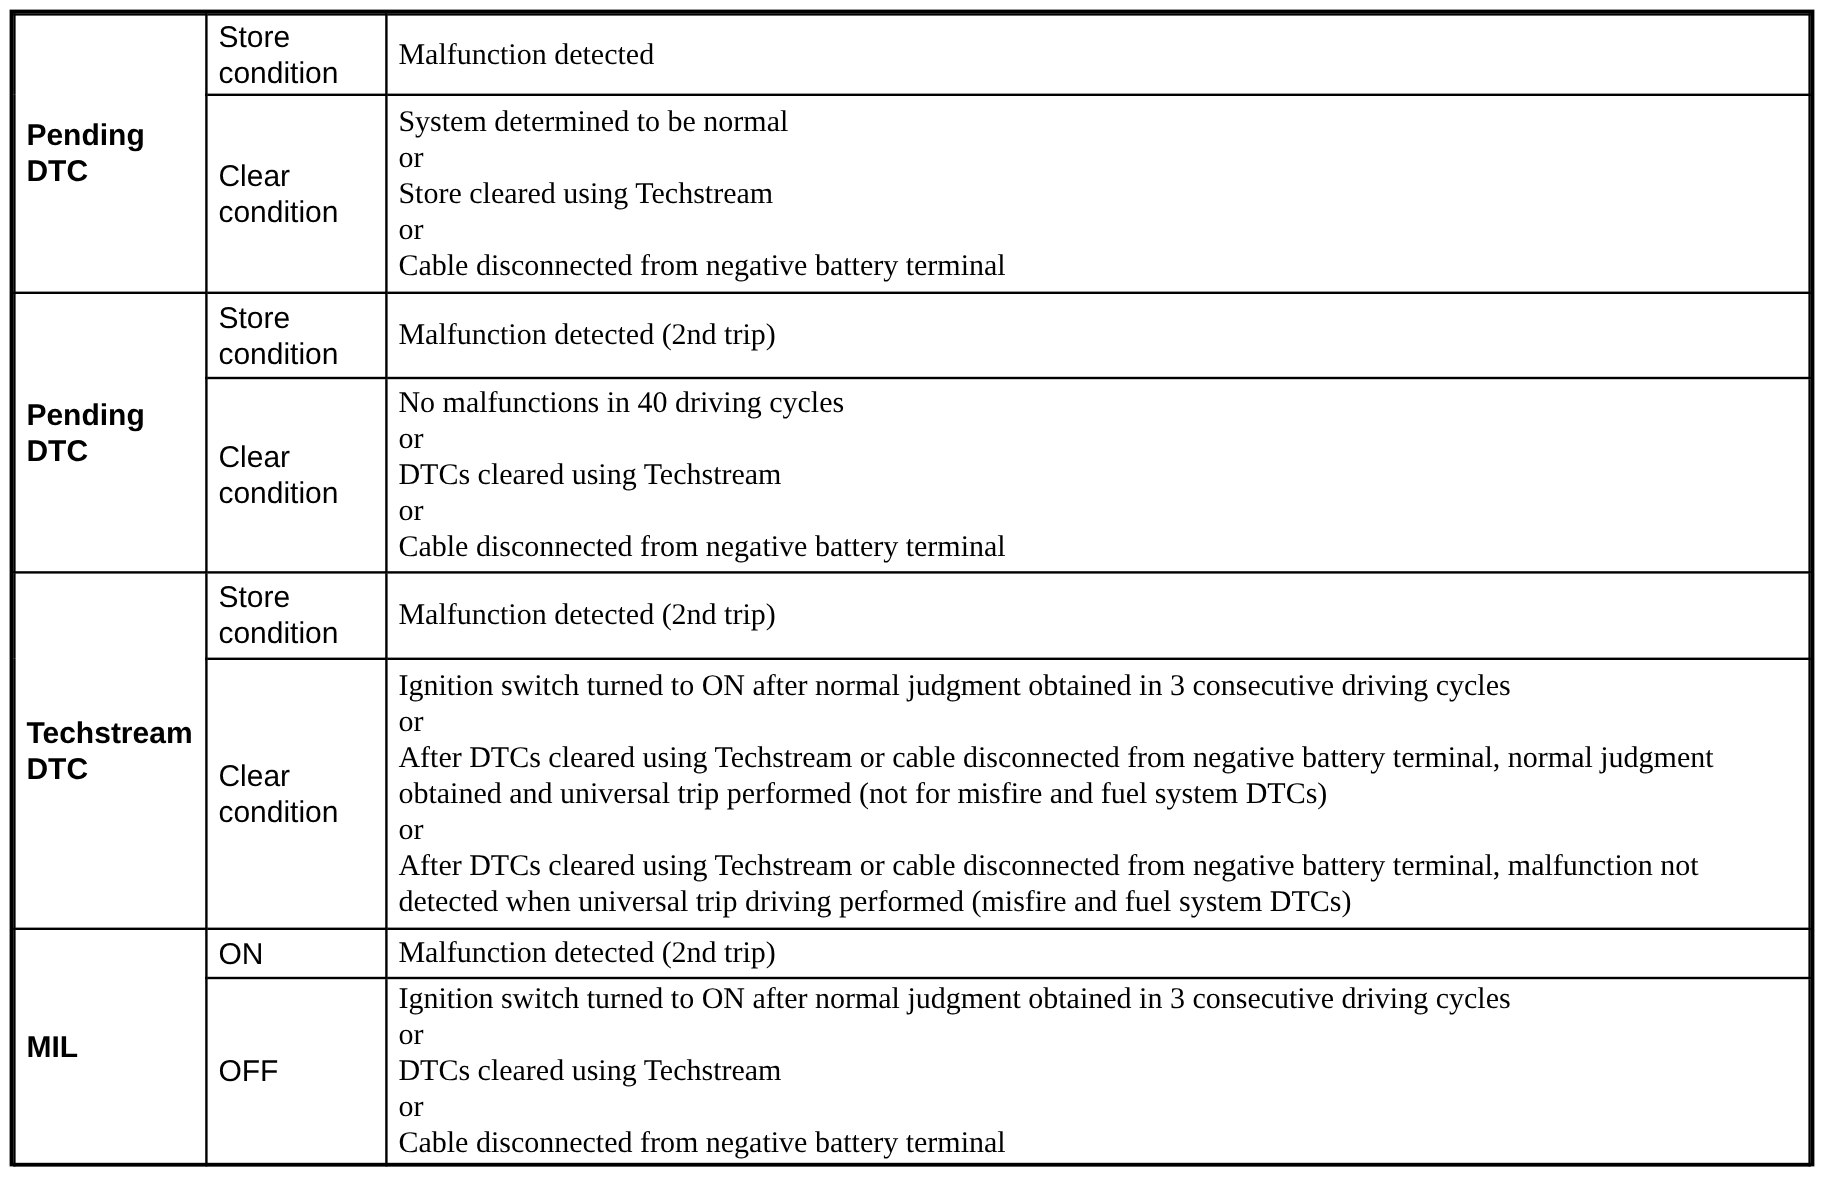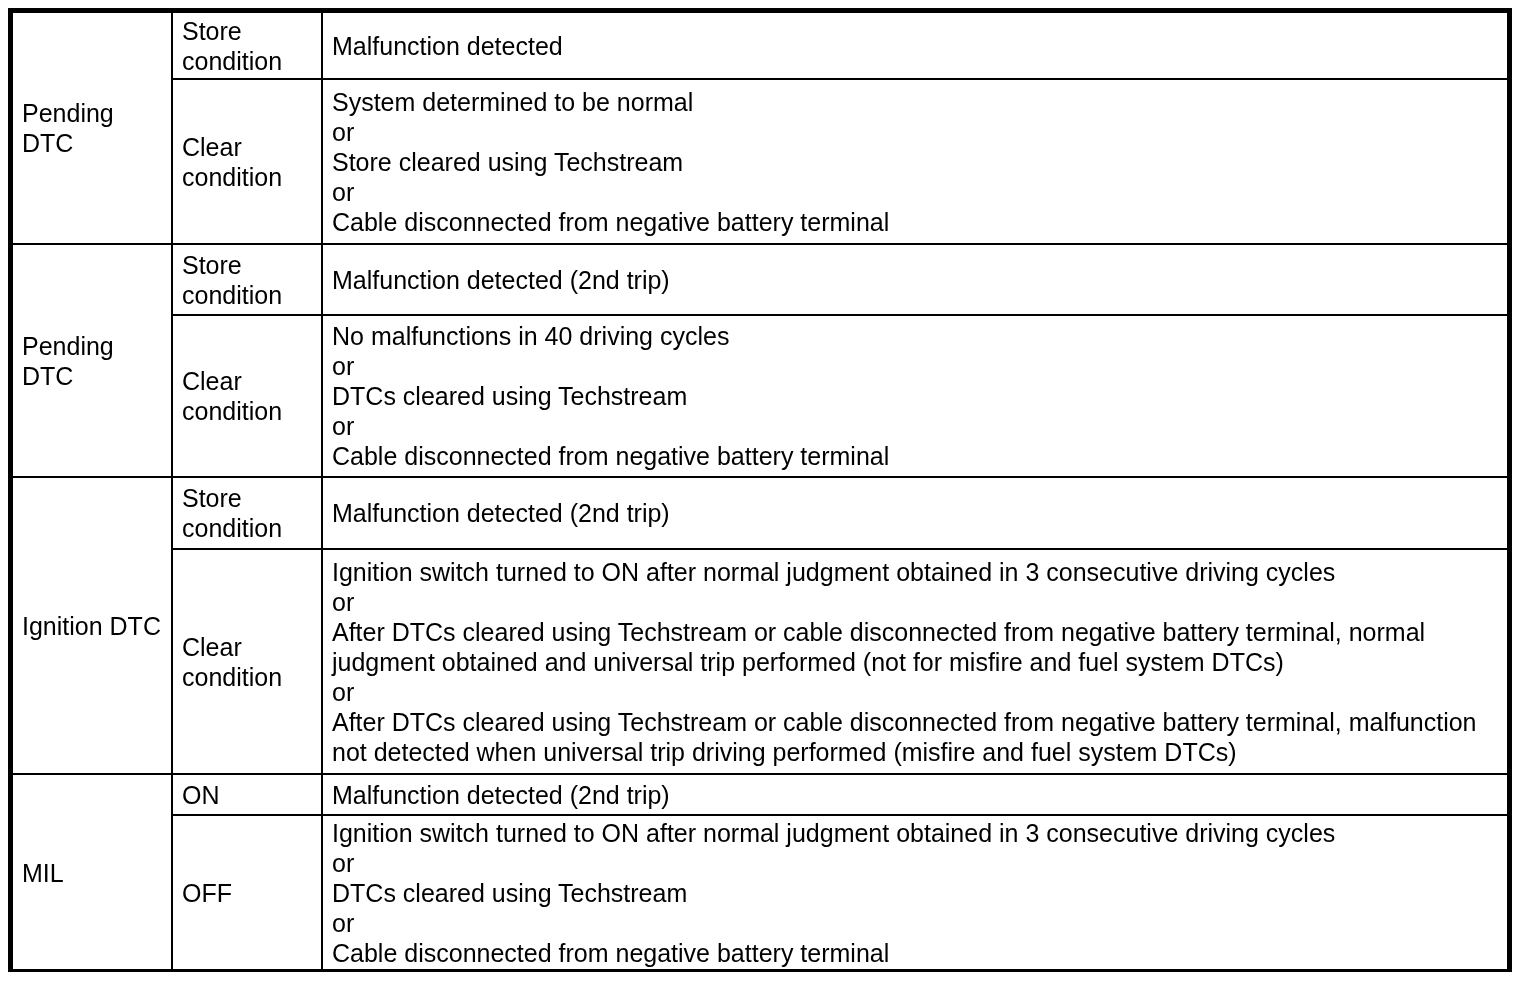--- a/index.html
+++ b/index.html
@@ -44,6 +44,7 @@
   }
   td.desc-col {
     white-space: pre-line;
+    font-family: Liberation Serif, serif;
   }
   col.c1 { width: 160px; }
   col.c2 { width: 150px; }

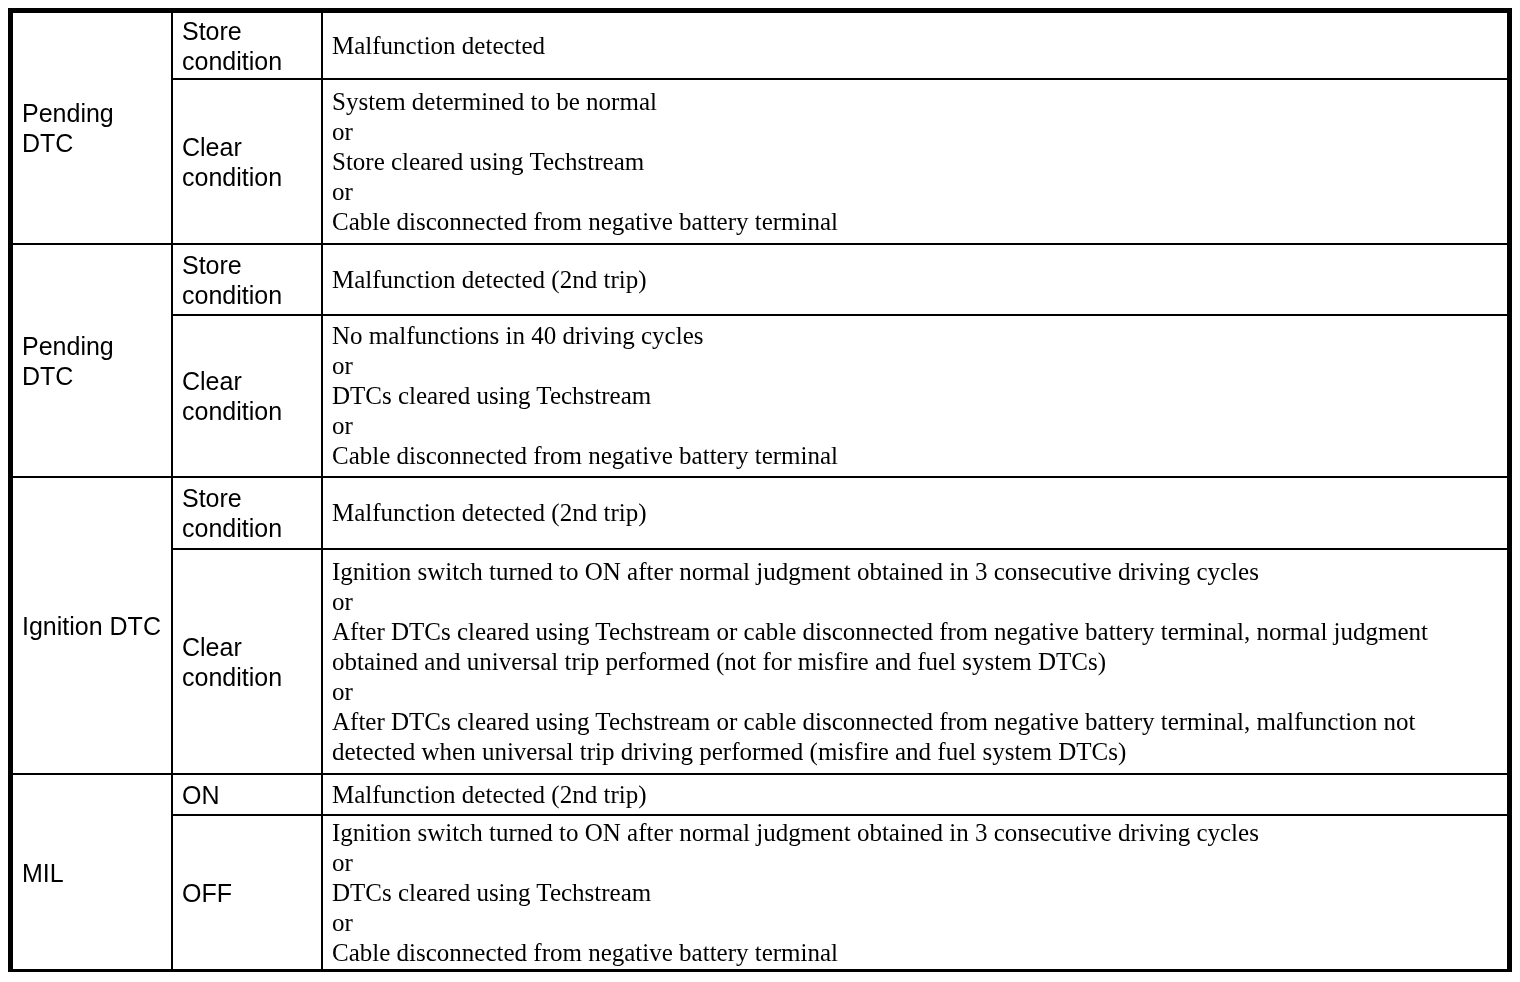--- a/index.html
+++ b/index.html
@@ -41,6 +41,7 @@
   td.label-col {
     padding-left: 3px;
     padding-right: 2px;
+    font-weight: bold;
   }
   td.desc-col {
     white-space: pre-line;

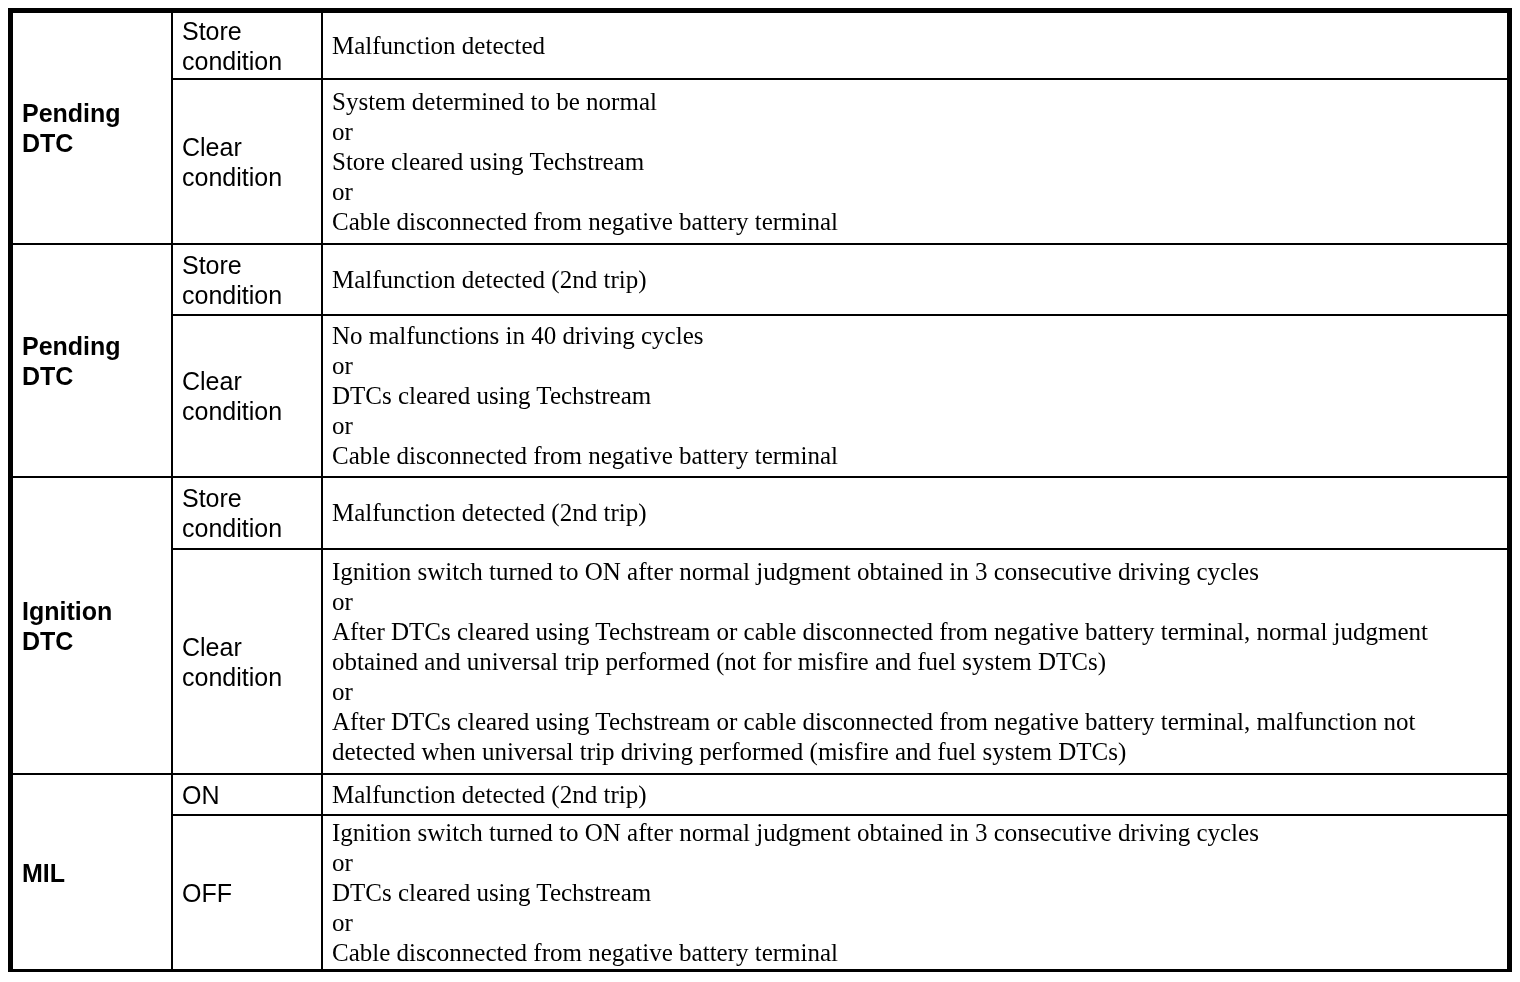--- a/index.html
+++ b/index.html
@@ -100,7 +100,7 @@
       </tr>
 
       <tr class="rh5">
-        <td class="label-col" rowspan="2">Ignition DTC</td>
+        <td class="label-col" rowspan="2">Techstream DTC</td>
         <td class="cond-col">Store condition</td>
         <td class="desc-col">Malfunction detected (2nd trip)</td>
       </tr>

